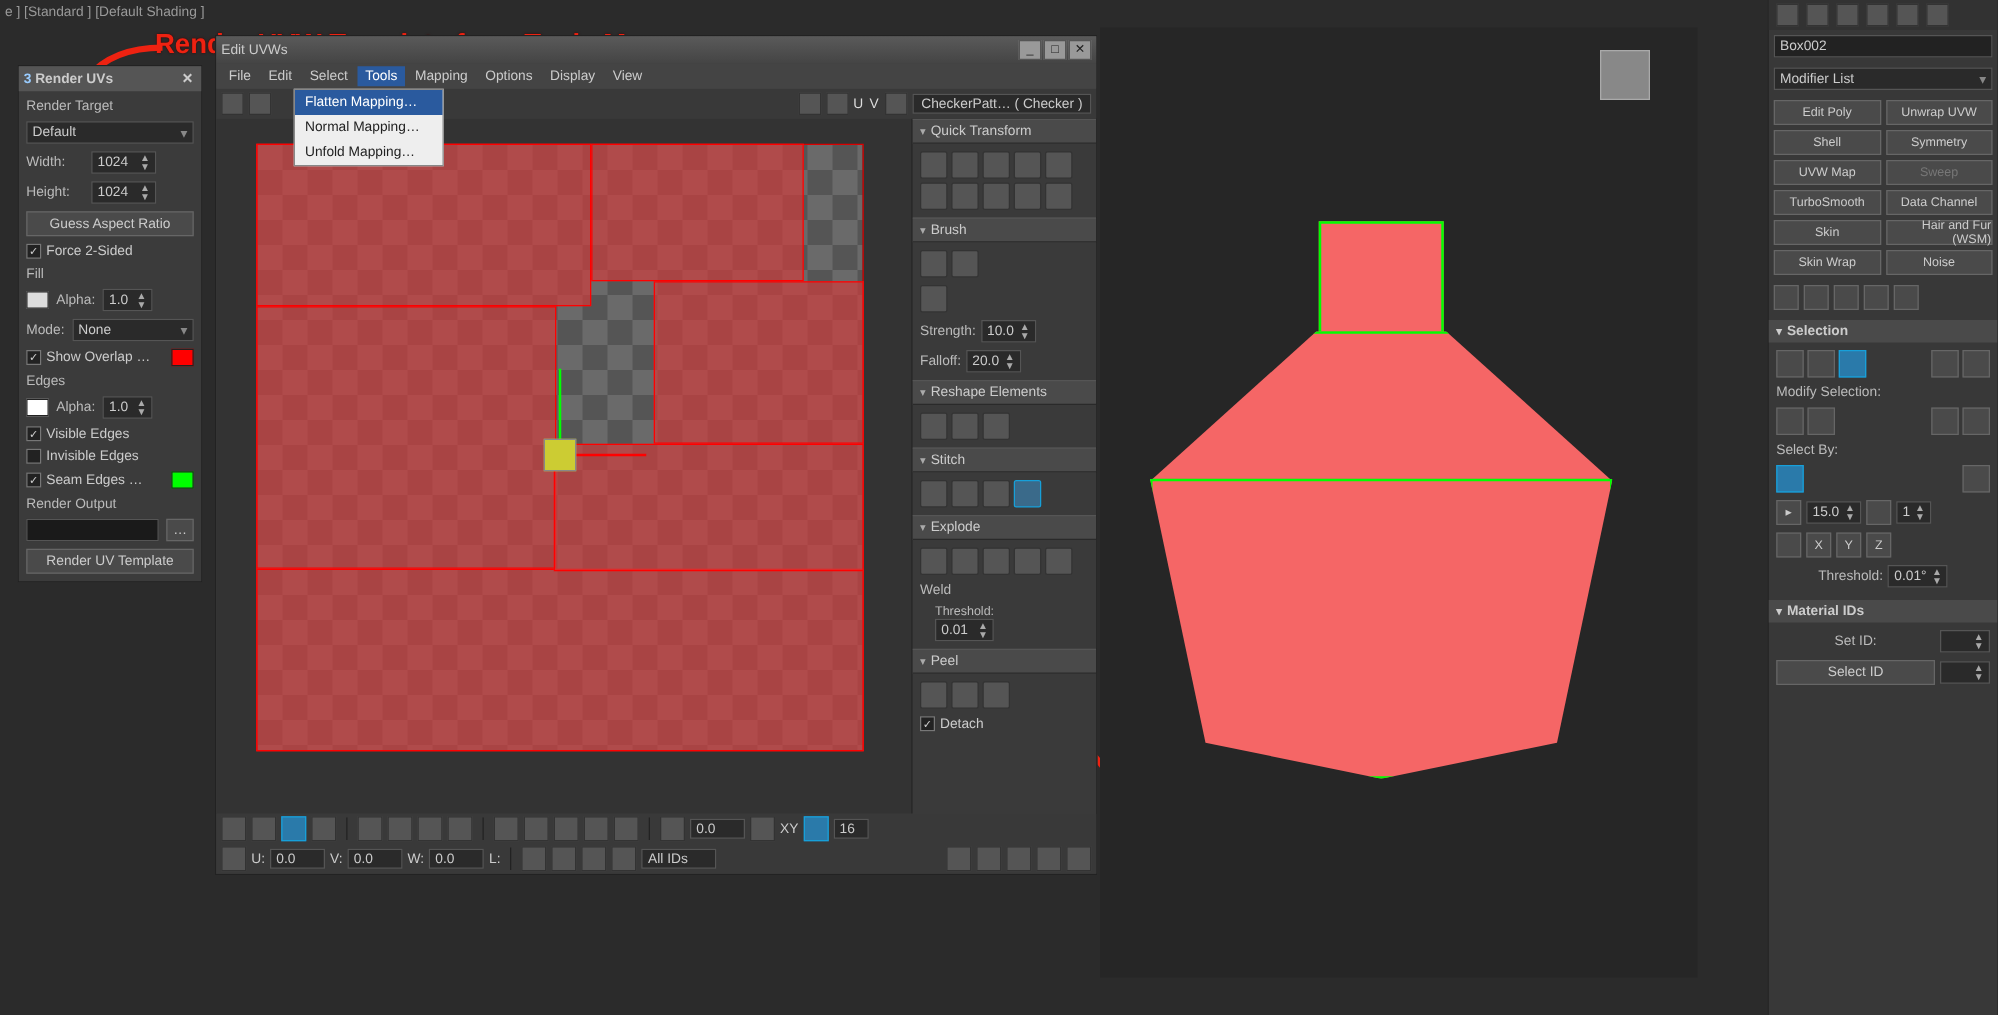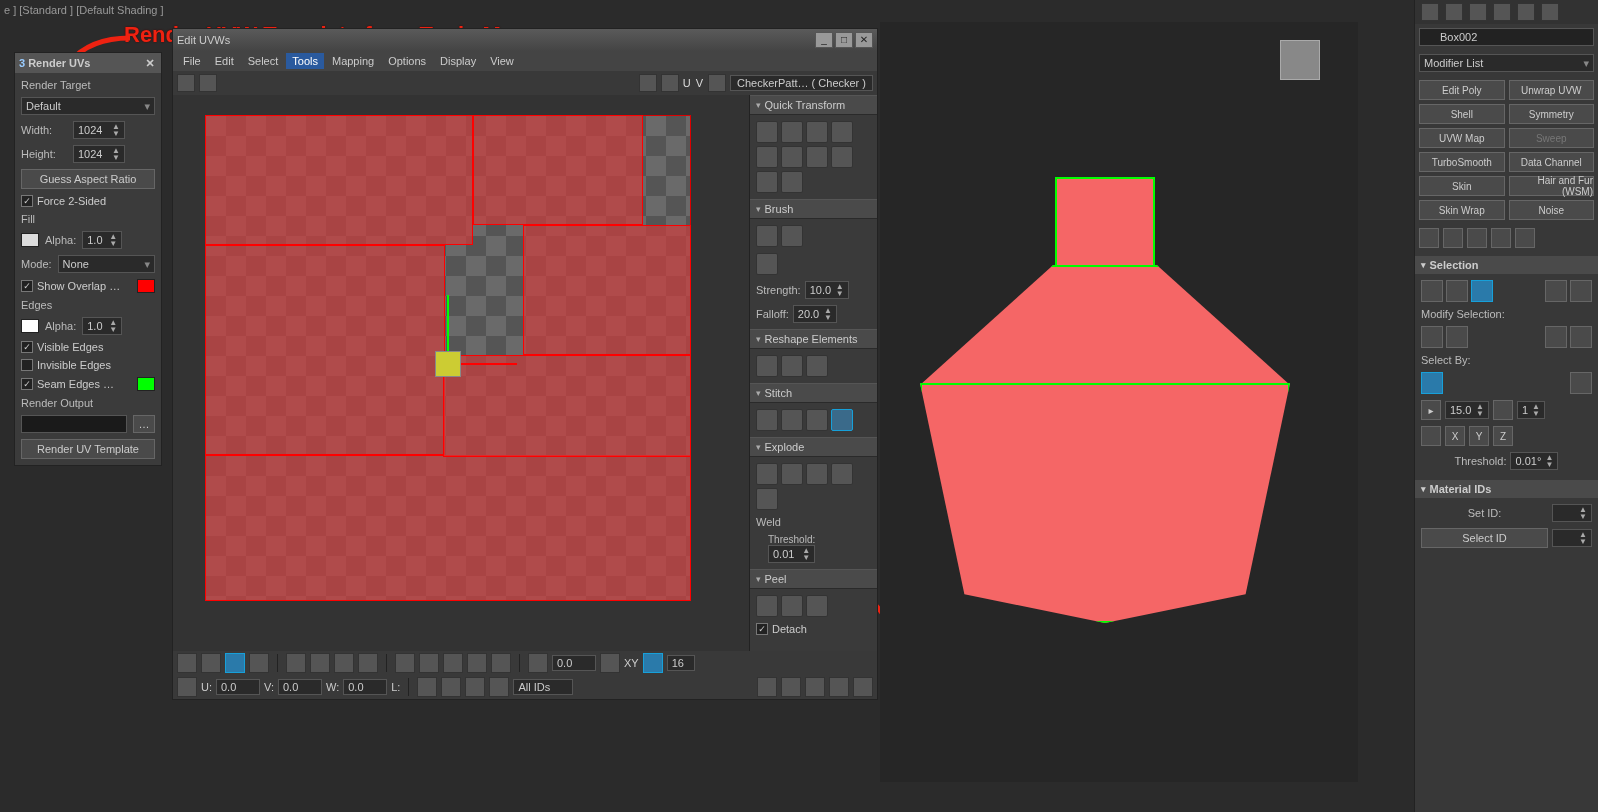--- a/index.html
+++ b/index.html
@@ -80,7 +80,7 @@
 .cmd .top { height:24px; background:#323232; display:flex; align-items:center; gap:6px; padding:0 6px; }
 .cmd .top .tic { width:18px; height:18px; background:#555; border:1px solid #333; }
 .cmd .objname { padding:4px; }
-.cmd .objname .inputf { background:#222; border:1px solid #555; height:18px; padding:0 20px; display:flex; align-items:center; }
+.cmd .objname .inputf { background:#222; border:1px solid #555; height:18px; padding:0 4px; display:flex; align-items:center; }
 .cmd .modsel { padding:4px; }
 .cmd .modgrid { display:grid; grid-template-columns:1fr 1fr; gap:4px; padding:4px;text-align:right; }
 .cmd .modgrid .mbtn { background:#4a4a4a; border:1px solid #666; height:20px; display:flex; align-items:center; justify-content:center; font-size:10px; }

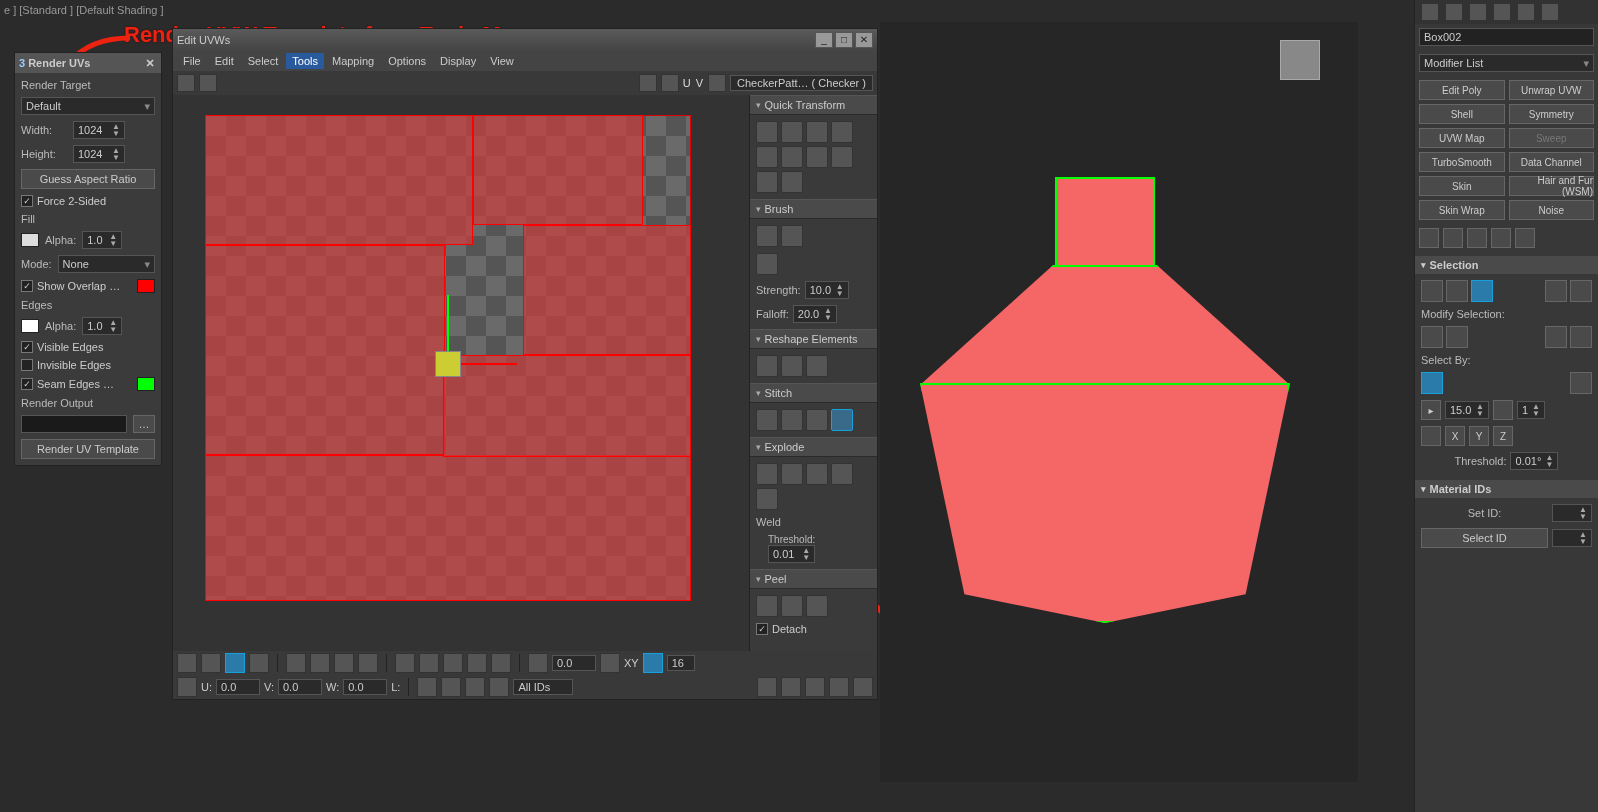--- a/index.html
+++ b/index.html
@@ -224,6 +224,11 @@
     <span class="mi">Options</span>
     <span class="mi">Display</span>
     <span class="mi">View</span>
+    <div class="dropdown">
+      <div class="di sel">Flatten Mapping…</div>
+      <div class="di">Normal Mapping…</div>
+      <div class="di">Unfold Mapping…</div>
+    </div>
   </div>
   <div class="uv-toolbar">
     <span class="tico"></span>

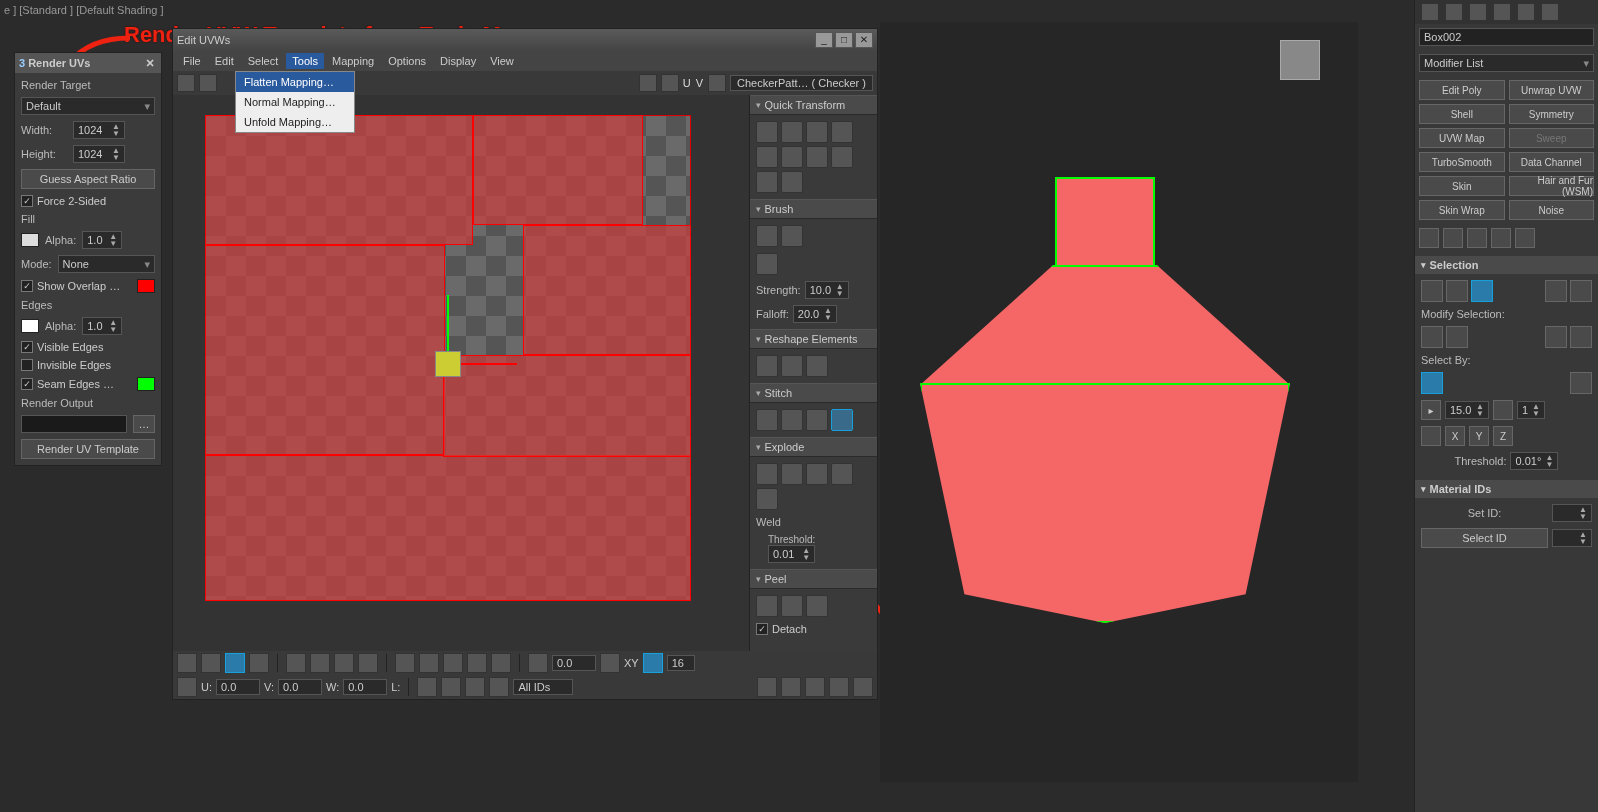--- a/index.html
+++ b/index.html
@@ -54,7 +54,7 @@
 .uv-bottom .ico.act { background:#2a7aaa; border-color:#17a0d9; }
 .uv-bottom .sep { width:1px; height:18px; background:#222; margin:0 4px; }
 .uv-bottom .field { background:#2a2a2a; border:1px solid #555; padding:1px 4px; min-width:44px; }
-.uv-side { width:128px; background:#3a3a3a; border-left:1px solid #222; overflow:hidden; }
+.uv-side { width:148px; background:#3a3a3a; border-left:1px solid #222; overflow:hidden; }
 .uv-main { display:flex; flex:1; overflow:hidden; }
 .rollhdr { background:#4a4a4a; border-top:1px solid #555; border-bottom:1px solid #2a2a2a; padding:3px 6px; display:flex; align-items:center; gap:4px; }
 .rollhdr::before { content:"▾"; font-size:9px; color:#aaa; }

